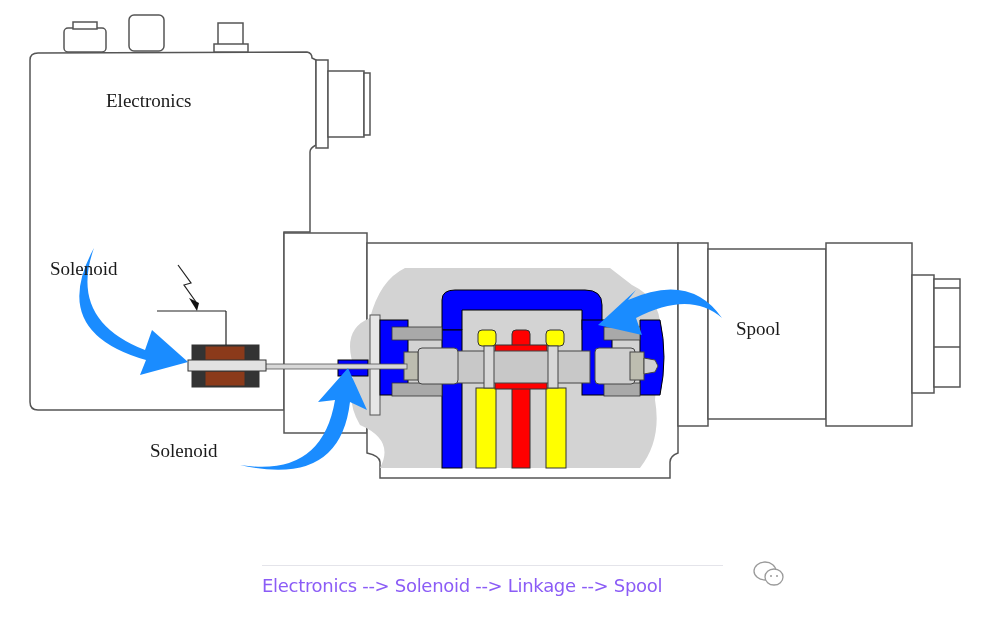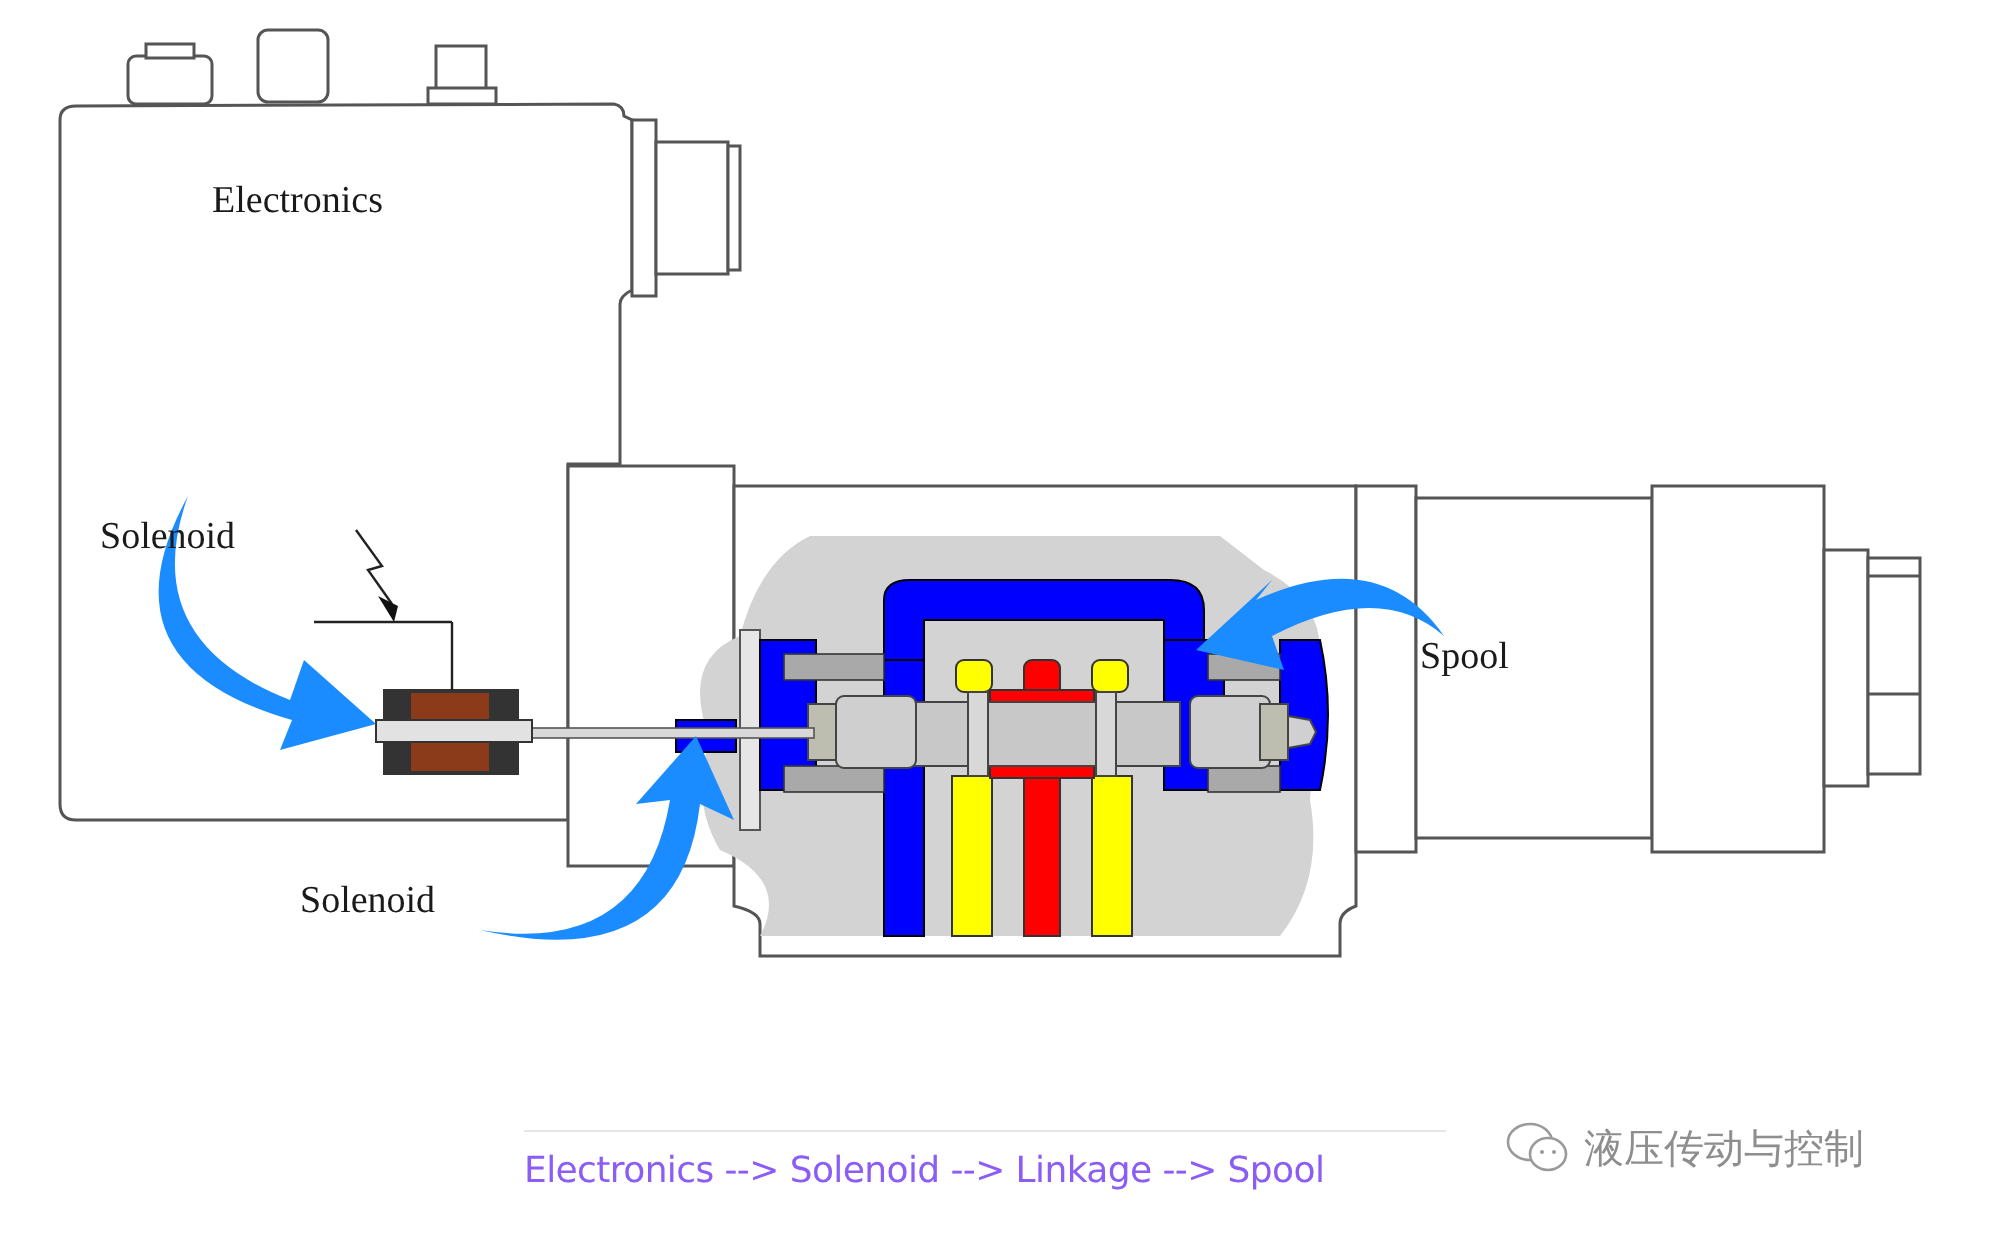--- a/index.html
+++ b/index.html
@@ -112,7 +112,7 @@
 <div class="lbl" style="left:106px;top:90px;">Electronics</div>
 <div class="lbl" style="left:50px;top:216px;margin-top:42px;">Solenoid</div>
 <div class="lbl" style="left:150px;top:440px;">Solenoid</div>
-<div class="lbl" style="left:710px;top:318px;">Spool</div>
+<div class="lbl" style="left:736px;top:318px;">Spool</div>
 
 <div class="caption-line"></div>
 <div class="caption">Electronics --&gt; Solenoid --&gt; Linkage --&gt; Spool</div>

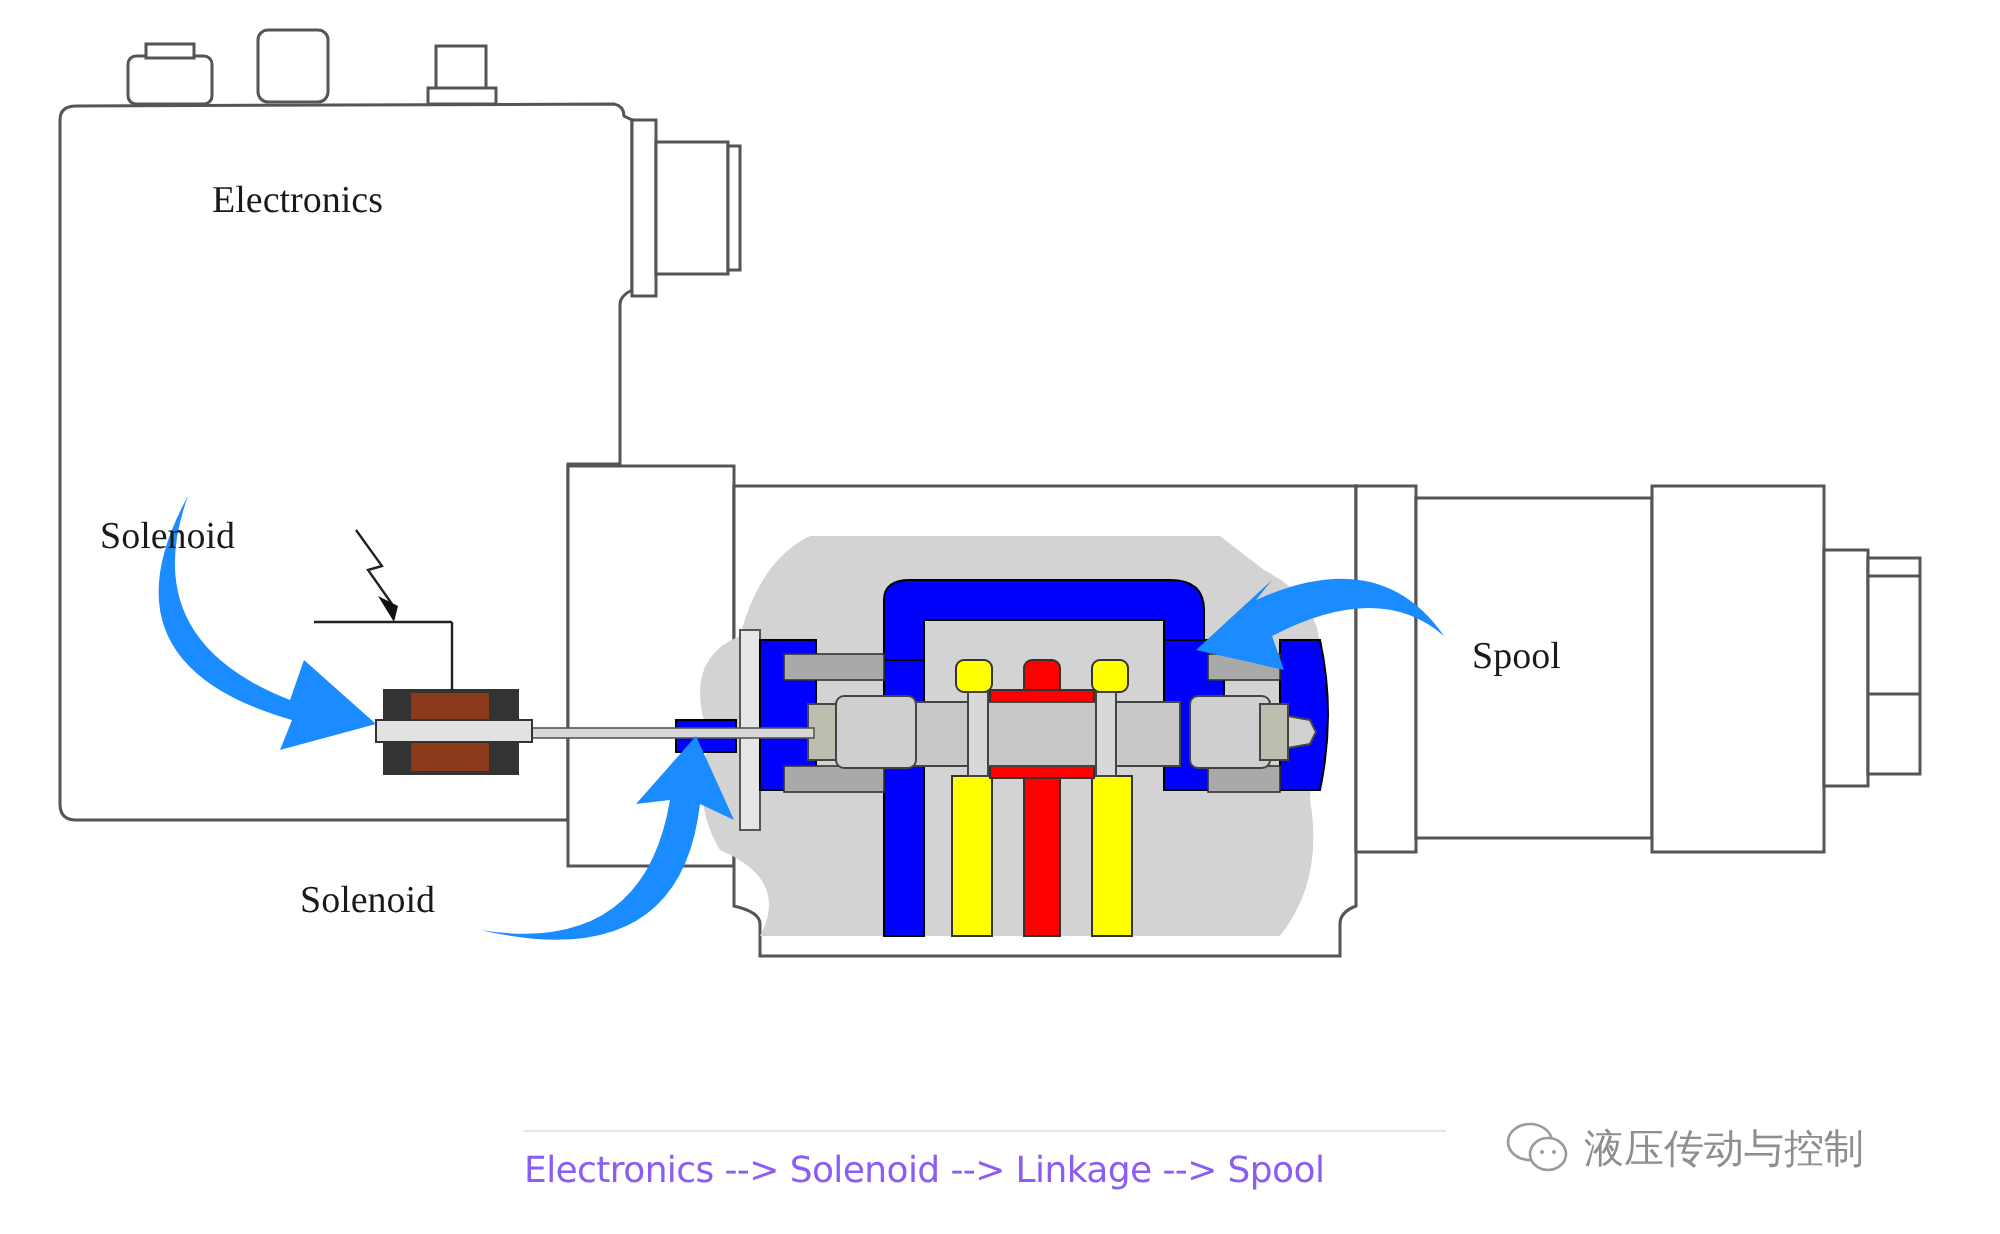--- a/index.html
+++ b/index.html
@@ -124,7 +124,6 @@
     <circle cx="19" cy="16" r="1" fill="#9a9a9a"></circle>
     <circle cx="25" cy="16" r="1" fill="#9a9a9a"></circle>
   </svg>
-  <span>液压传动与控制</span>
 </div>
 
 </body></html>

